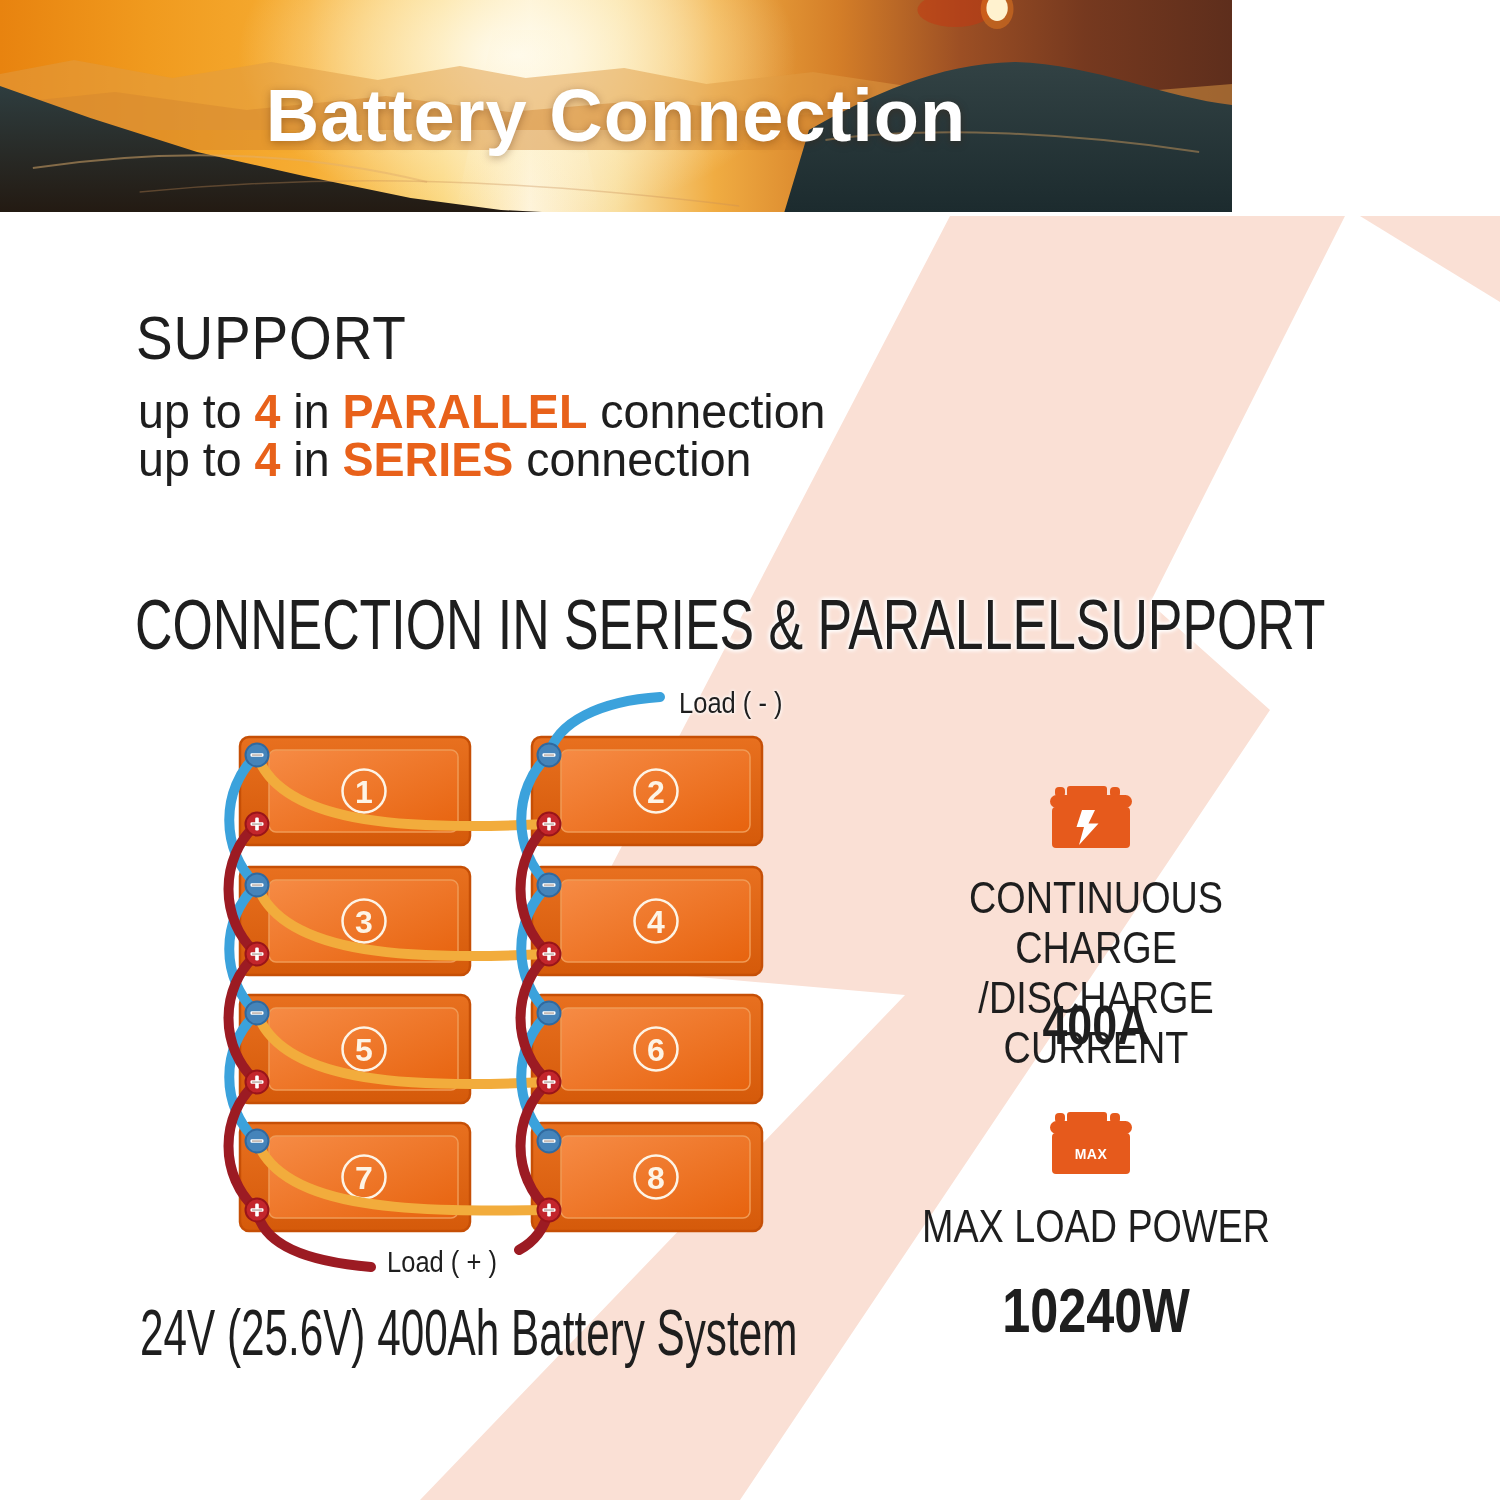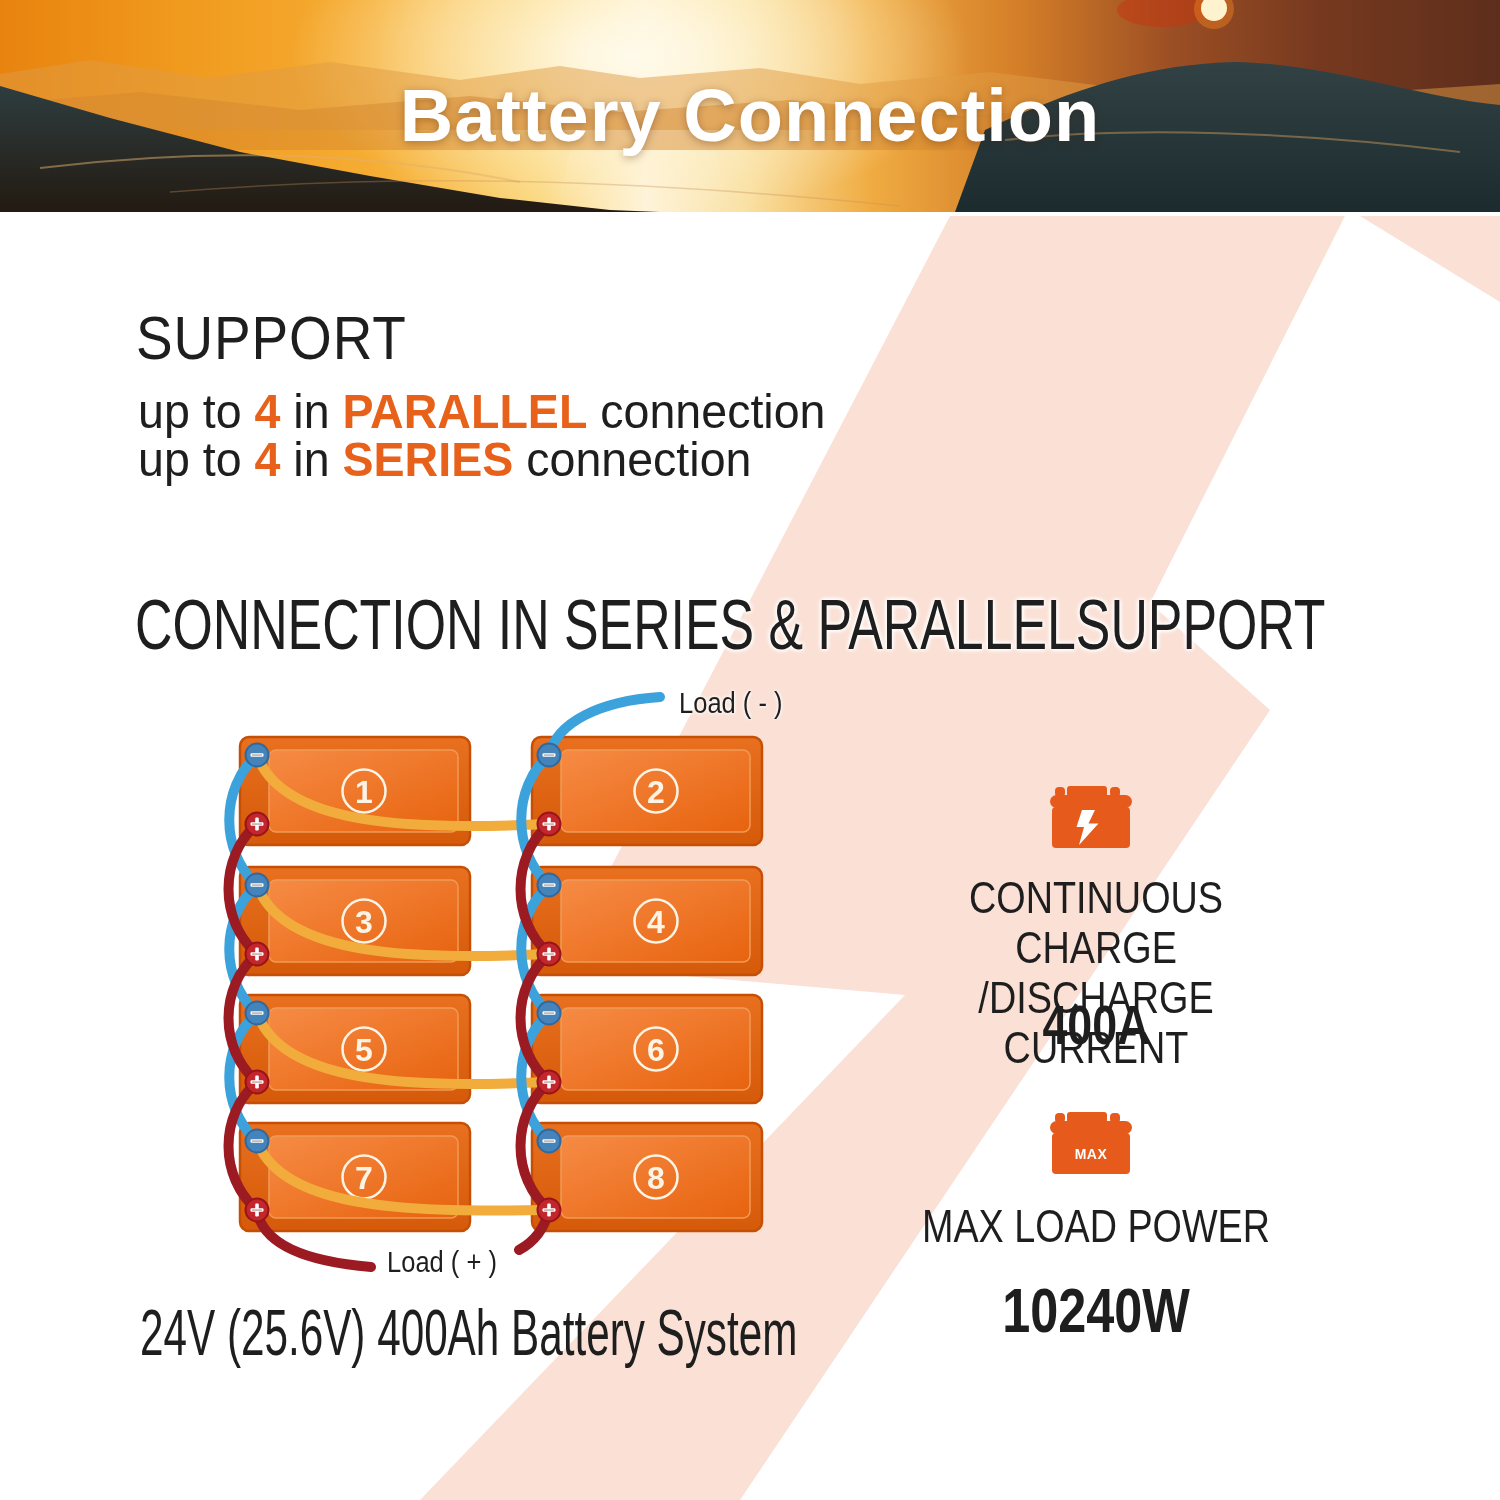--- a/index.html
+++ b/index.html
@@ -11,7 +11,7 @@
   .bolt-bg{position:absolute;left:0;top:0;width:1500px;height:1500px;z-index:0;}
 
   
-  .banner{position:absolute;left:0;top:0;width:1500px;height:212px;z-index:2;overflow:hidden;}
+  .banner{position:absolute;left:0;top:0;width:1232px;height:212px;z-index:2;overflow:hidden;}
   .banner svg{position:absolute;left:0;top:0;width:100%;height:100%;}
   .banner-title{position:absolute;left:0;top:73px;width:100%;text-align:center;
       font-size:74px;font-weight:800;color:#ffffff;letter-spacing:1px;

